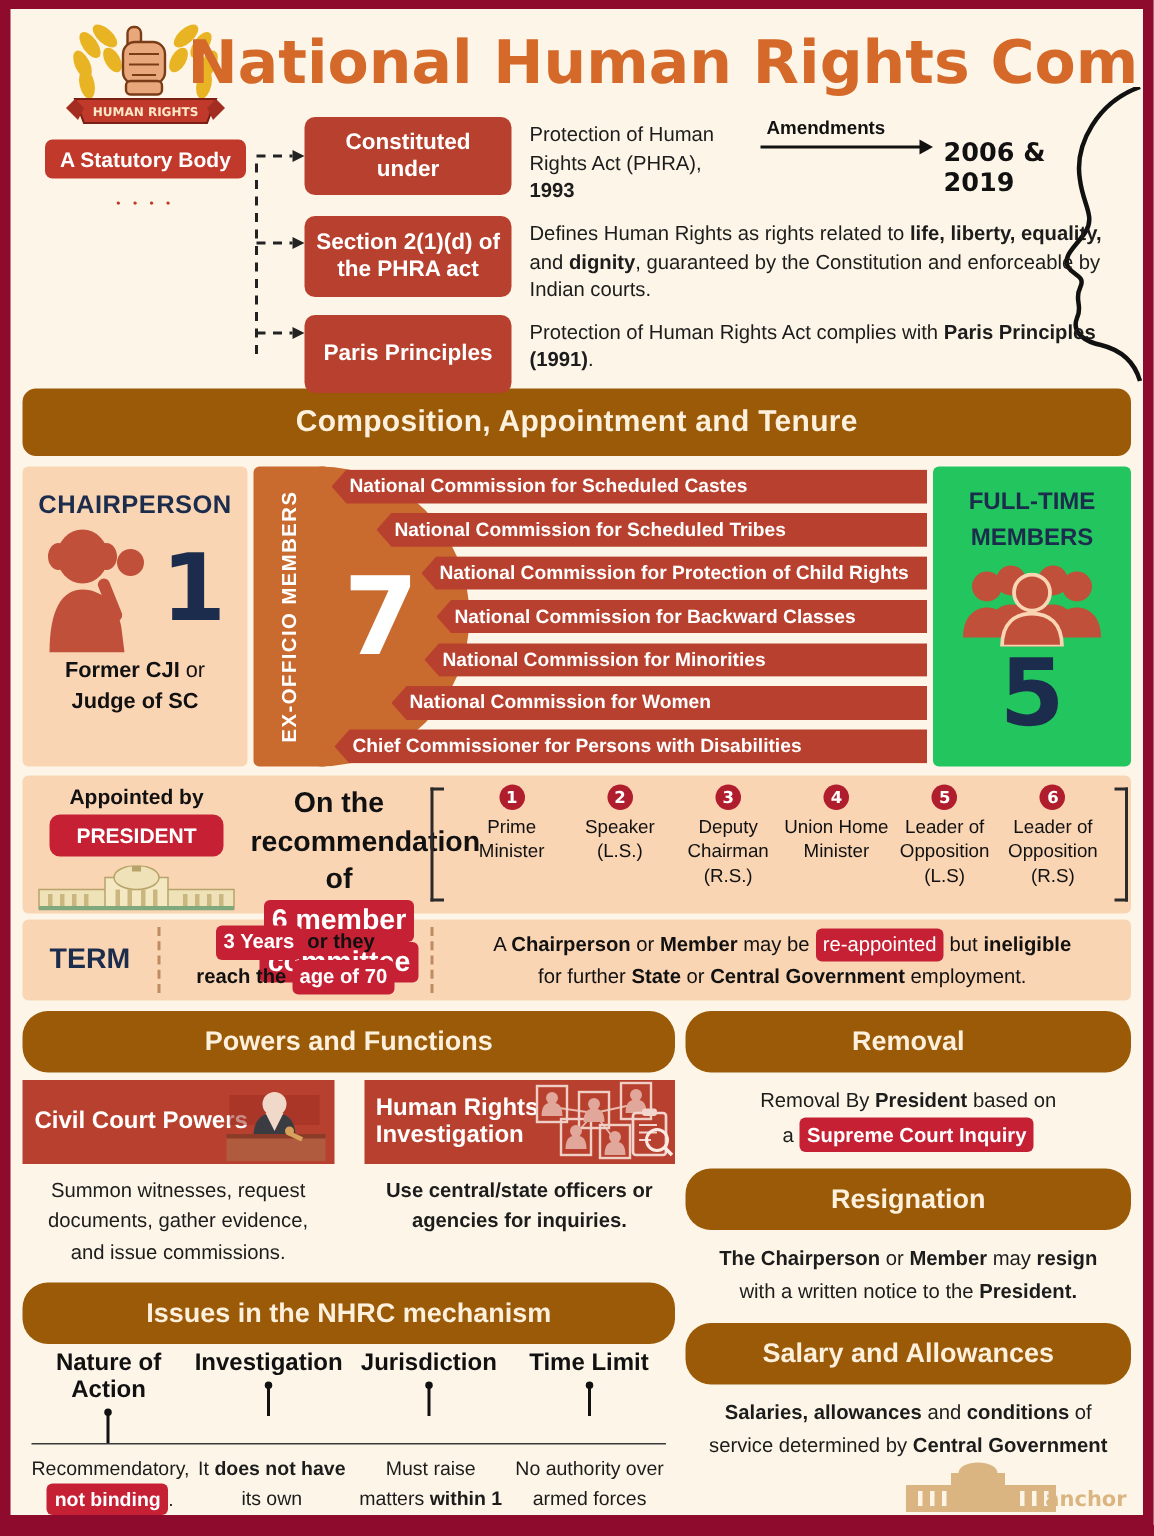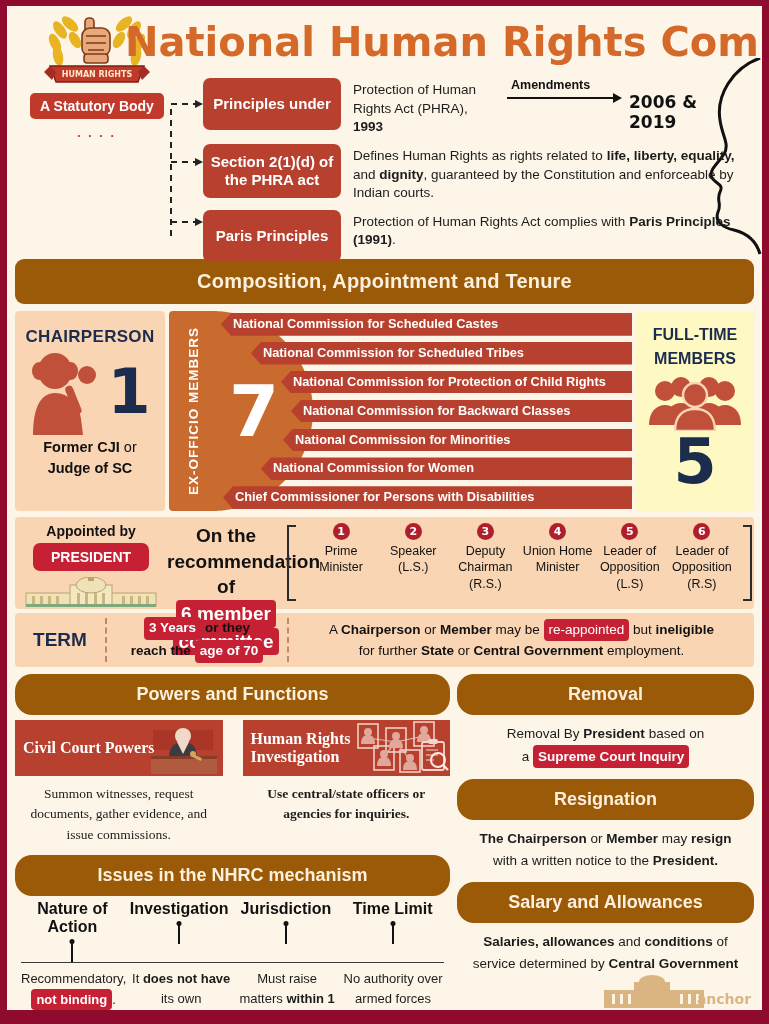--- a/index.html
+++ b/index.html
@@ -291,7 +291,7 @@
       </div>
 
       <div class="hdr-row">
-        <div class="pill">Principles under</div>
+        <div class="pill">Constituted under</div>
         <div class="hdr-text" style="max-width:160px;">Protection of Human Rights Act (PHRA), <b>1993</b></div>
       </div>
 

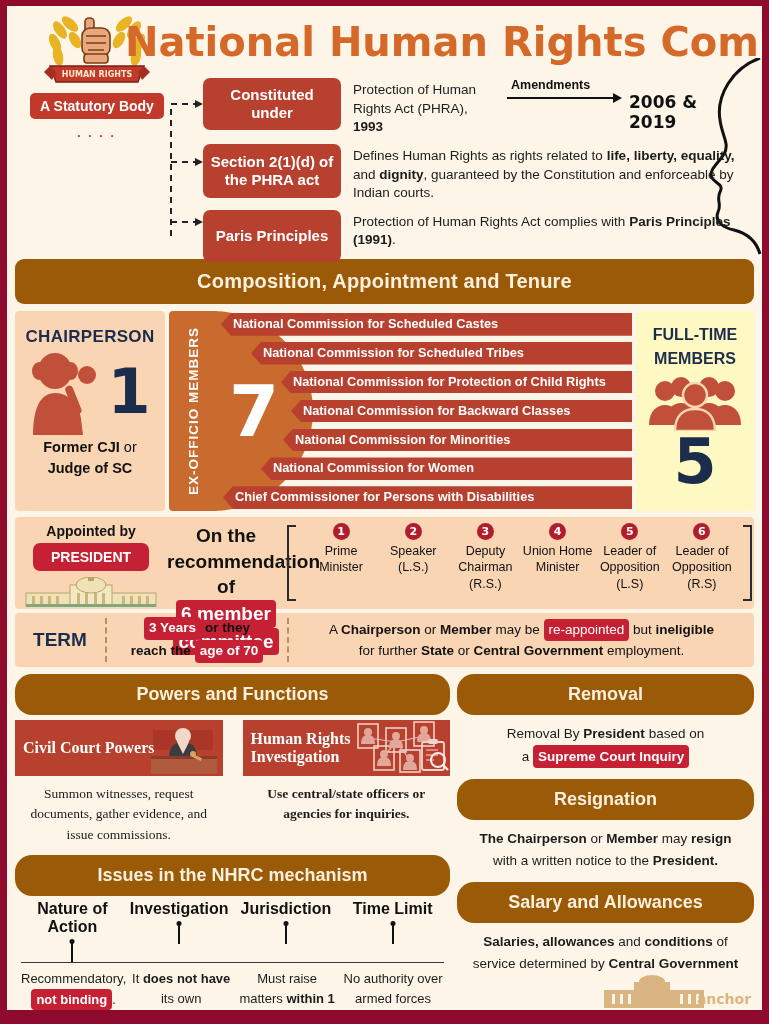--- a/index.html
+++ b/index.html
@@ -134,7 +134,7 @@
   .comm-item:nth-child(7) { margin-left: 2px; }
 
   .fulltime {
-    width: 118px; background: #fef9c3; border-radius: 4px;
+    width: 132px; background: #22c55e; border-radius: 4px;
     display: flex; flex-direction: column; align-items: center;
     padding-top: 12px; flex: none;
   }

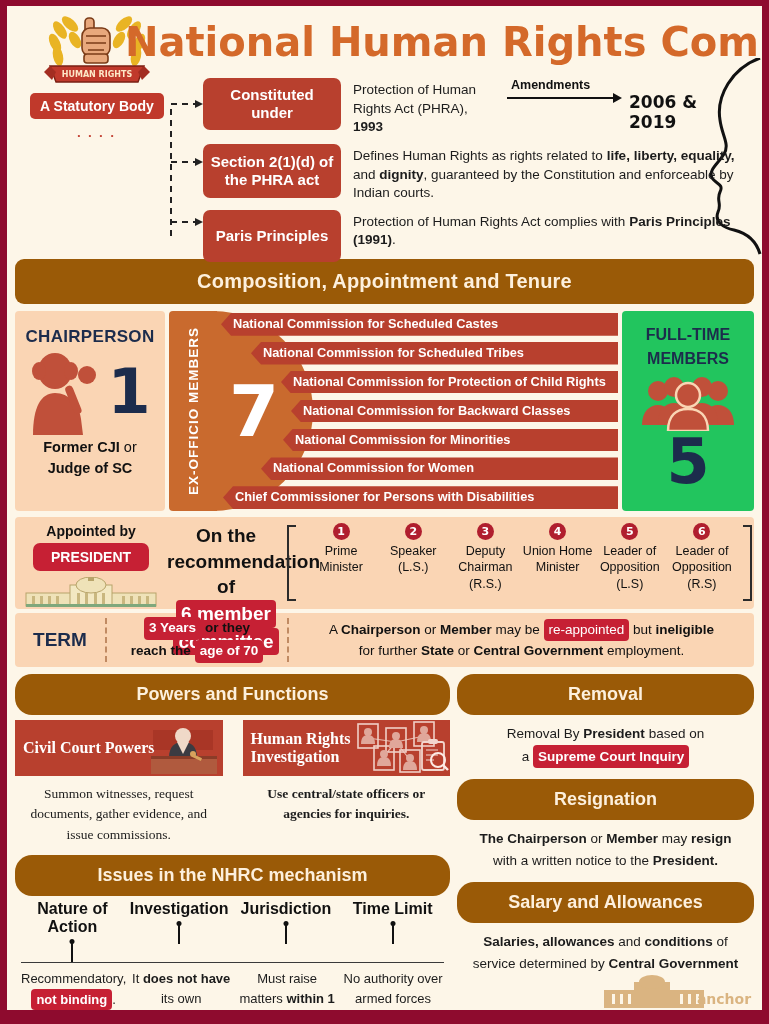--- a/index.html
+++ b/index.html
@@ -189,7 +189,7 @@
     background: #9a5a07; color: #fdf0dd; border-radius: 17px;
     text-align: center; font-weight: bold; font-size: 18px; padding: 10px 6px;
   }
-  .two-cards { display: flex; gap: 20px; margin-top: 5px; font-family: Liberation Serif, serif; }
+  .two-cards { display: flex; gap: 20px; margin-top: 5px; }
   .card { flex: 1; }
   .card-head {
     background: #b8402e; color: #fff; font-weight: bold; font-size: 16px;

